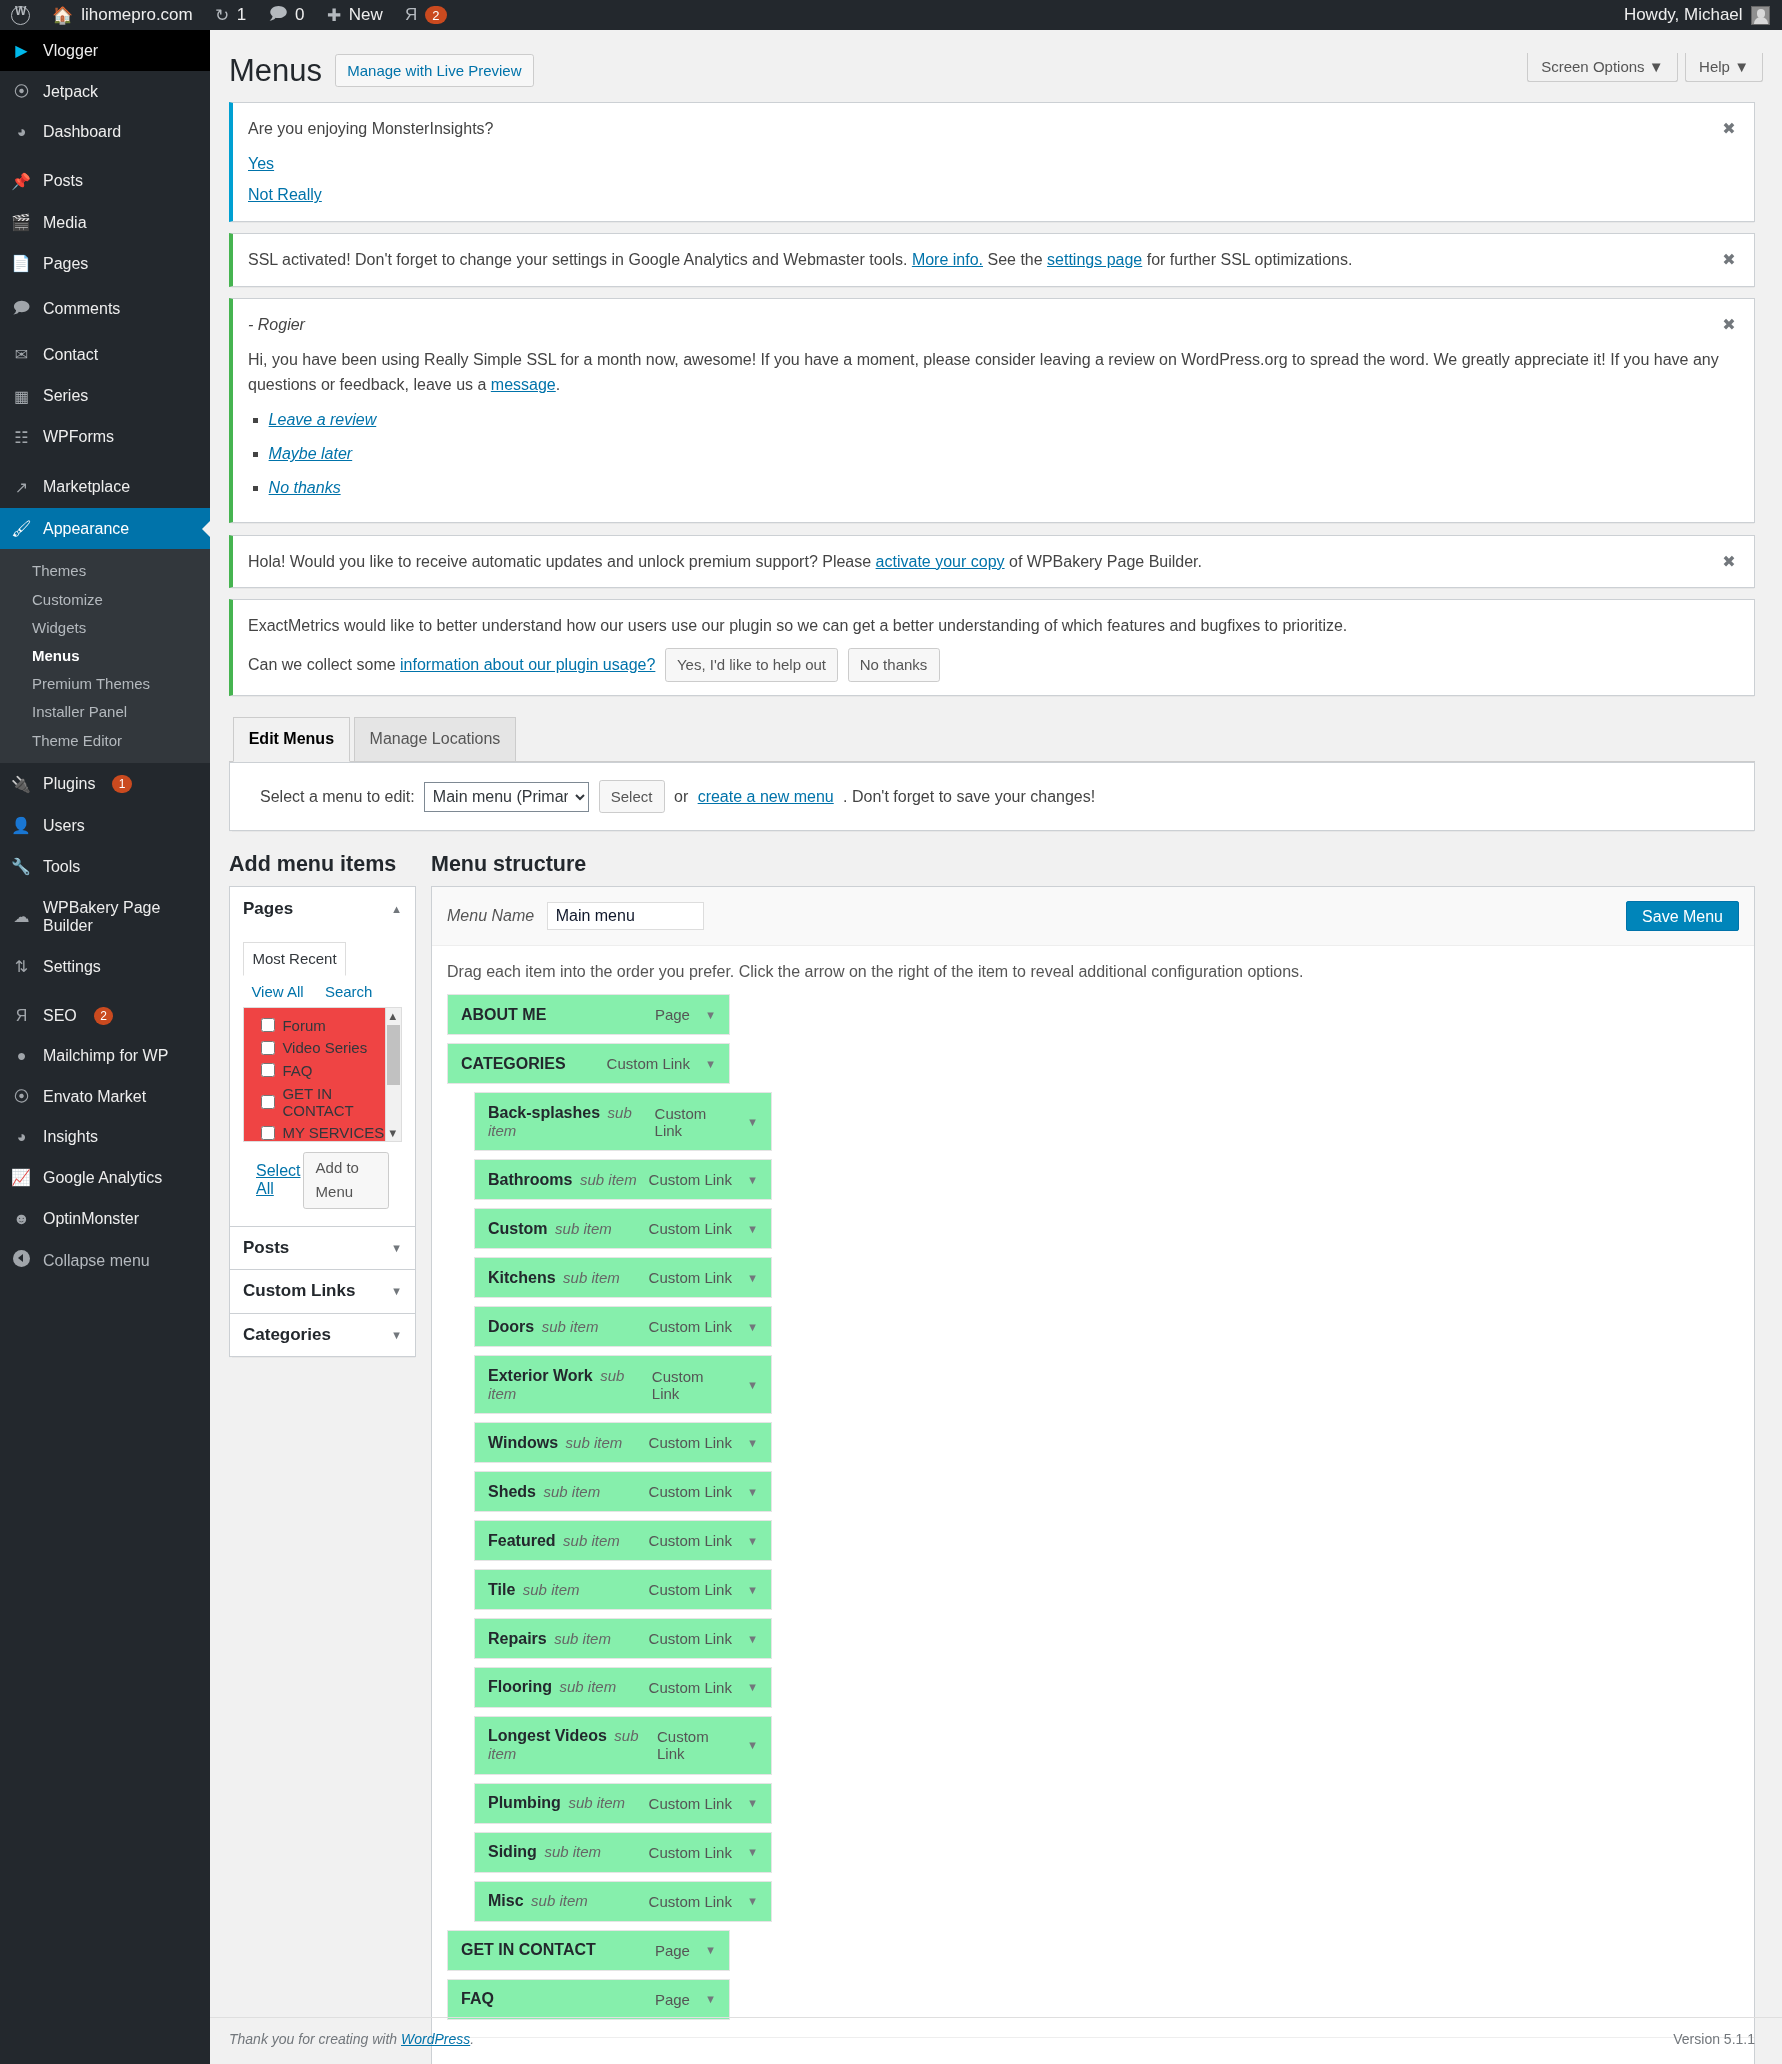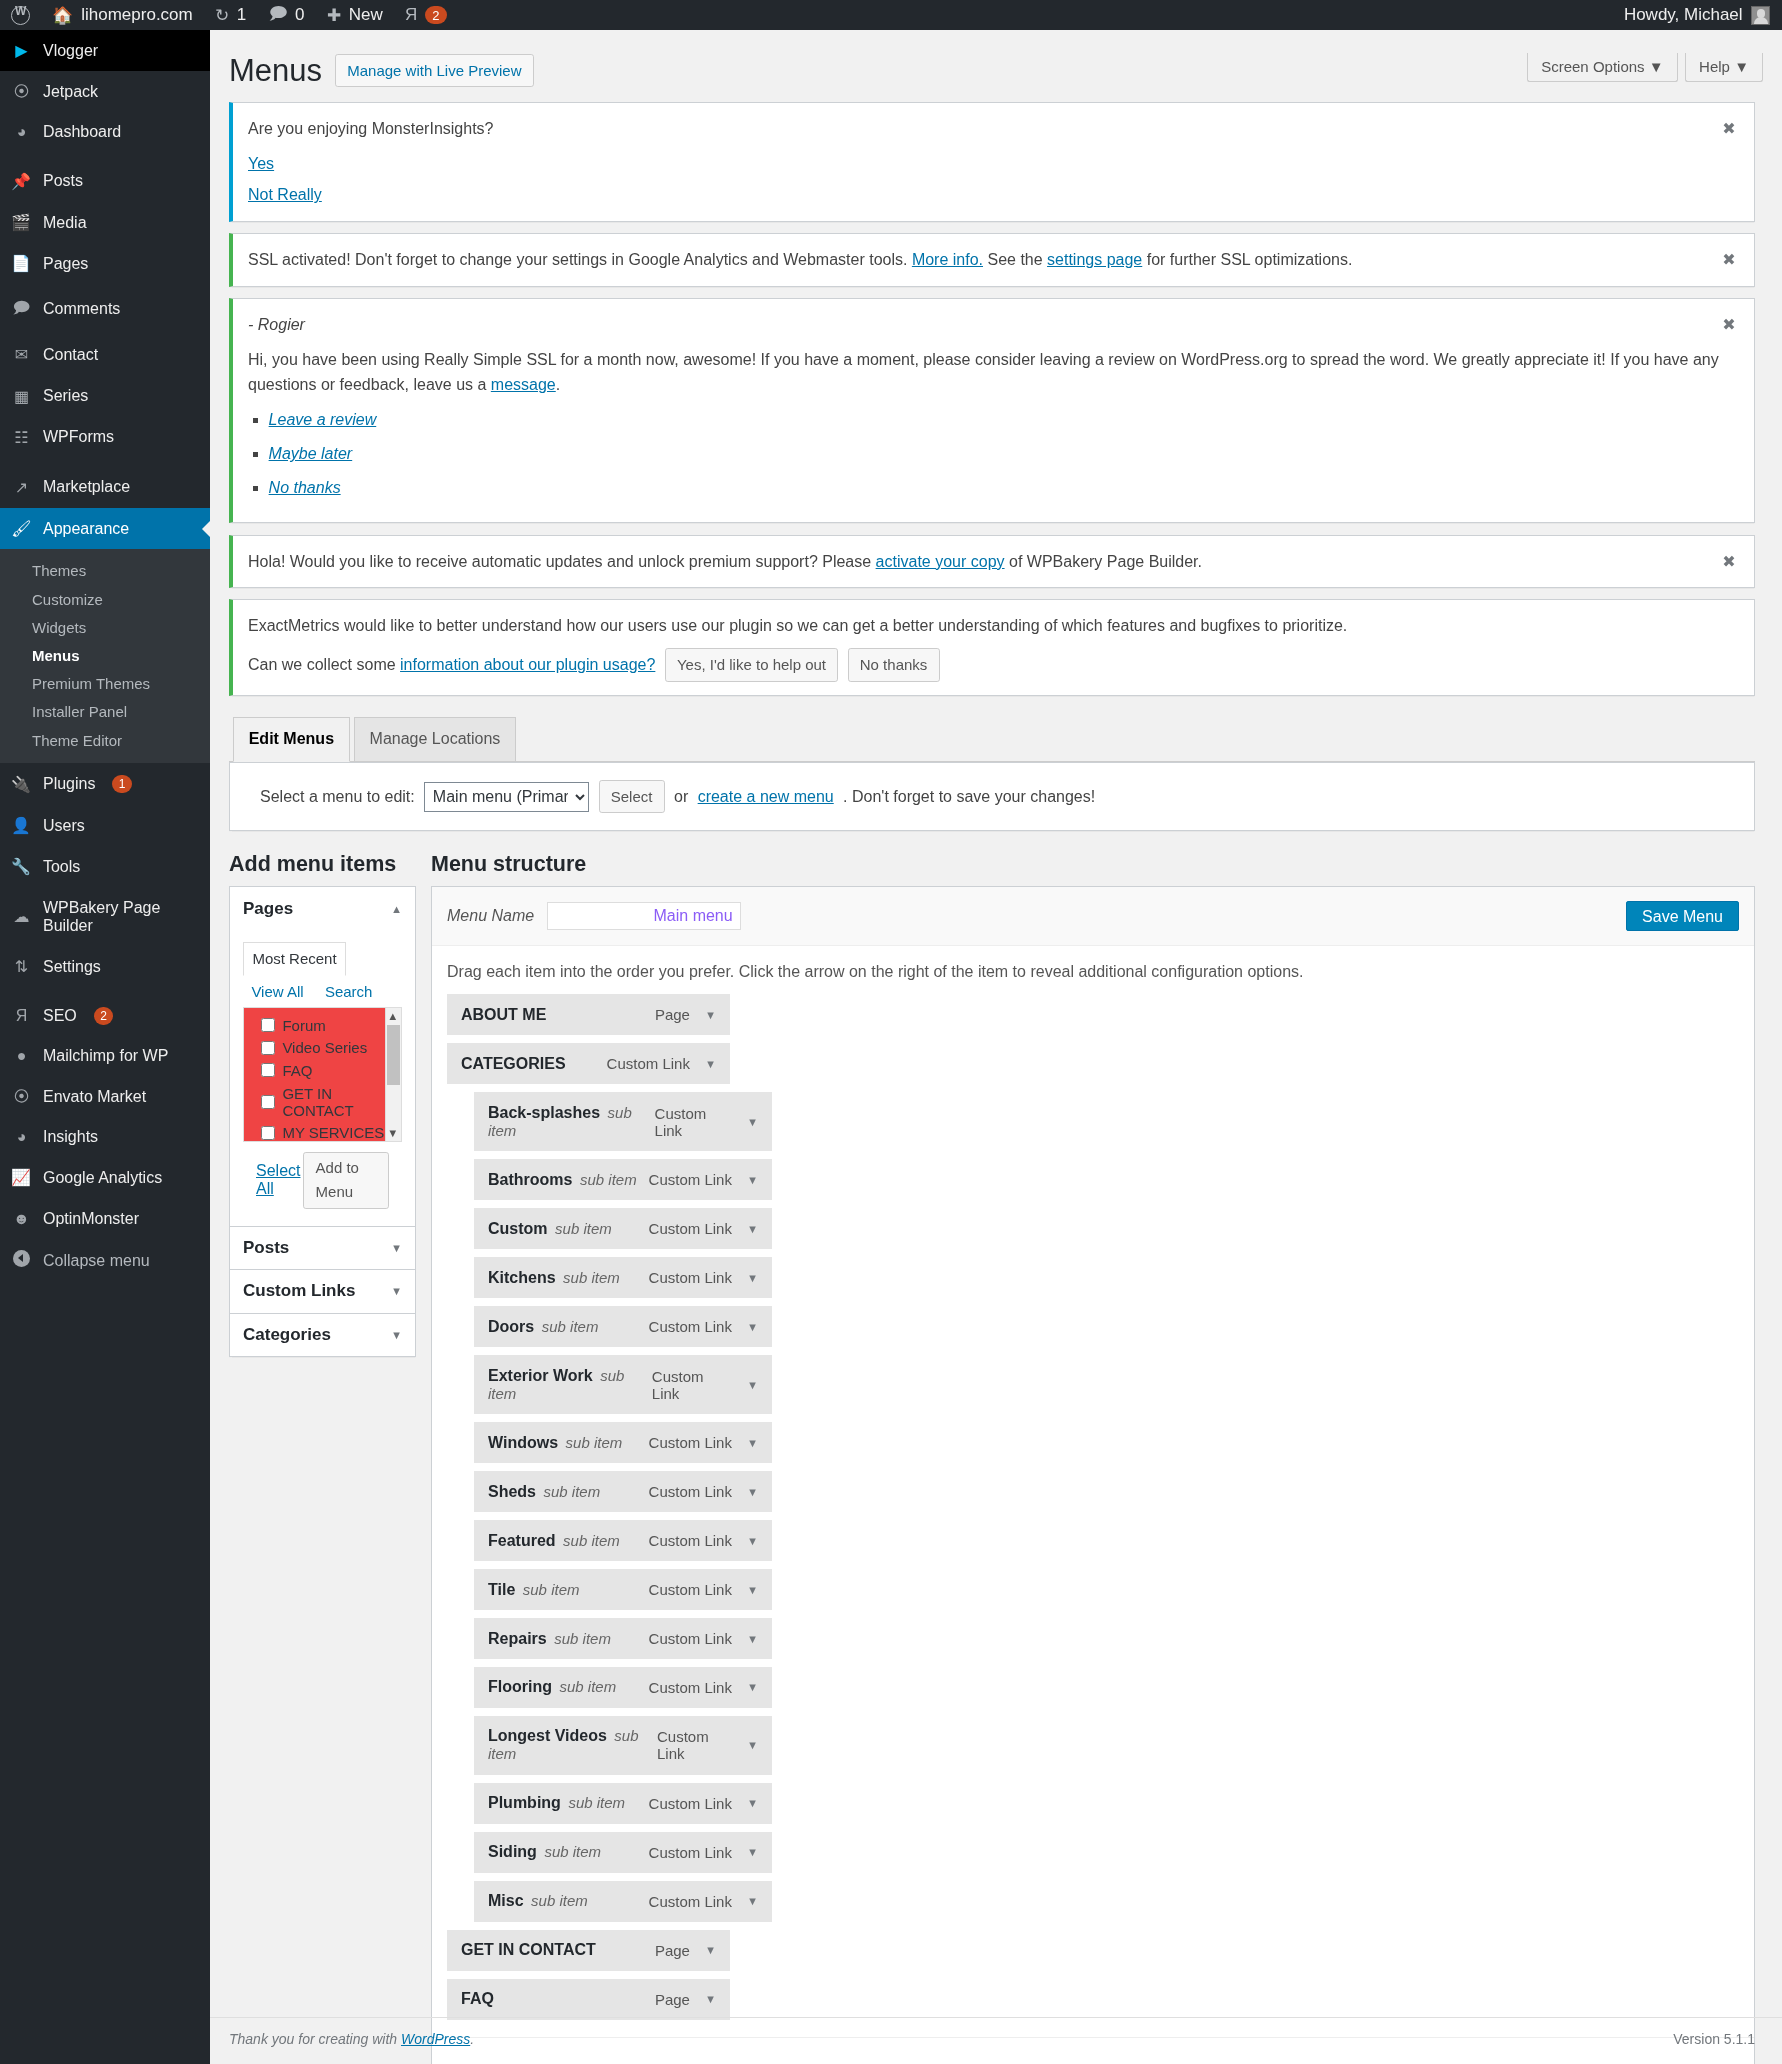--- a/index.html
+++ b/index.html
@@ -141,7 +141,7 @@
   .ms-head { display:flex; align-items:center; padding:15px 15px; background:#f9f9f9; border-bottom:0.9px solid #eee; }
   .ms-head label { font-style:italic; font-size:16px; color:#555; margin-right:13px; }
   input.wp-text { font-family:"Liberation Sans", sans-serif; font-size:16px; padding:3.7px 7.5px;
-                  border:0.9px solid #ddd; color:#8b5cf6; width:194px; height:28px; background:#fff;text-align:right;}
+                  border:0.9px solid #ddd; color:#0f172a; width:157px; height:28px; background:#fff;}
   .ms-body { padding:17px 15px 9.4px 15px; }
   .hint { color:#555; font-size:16px; margin:0 0 13px 0; }
 

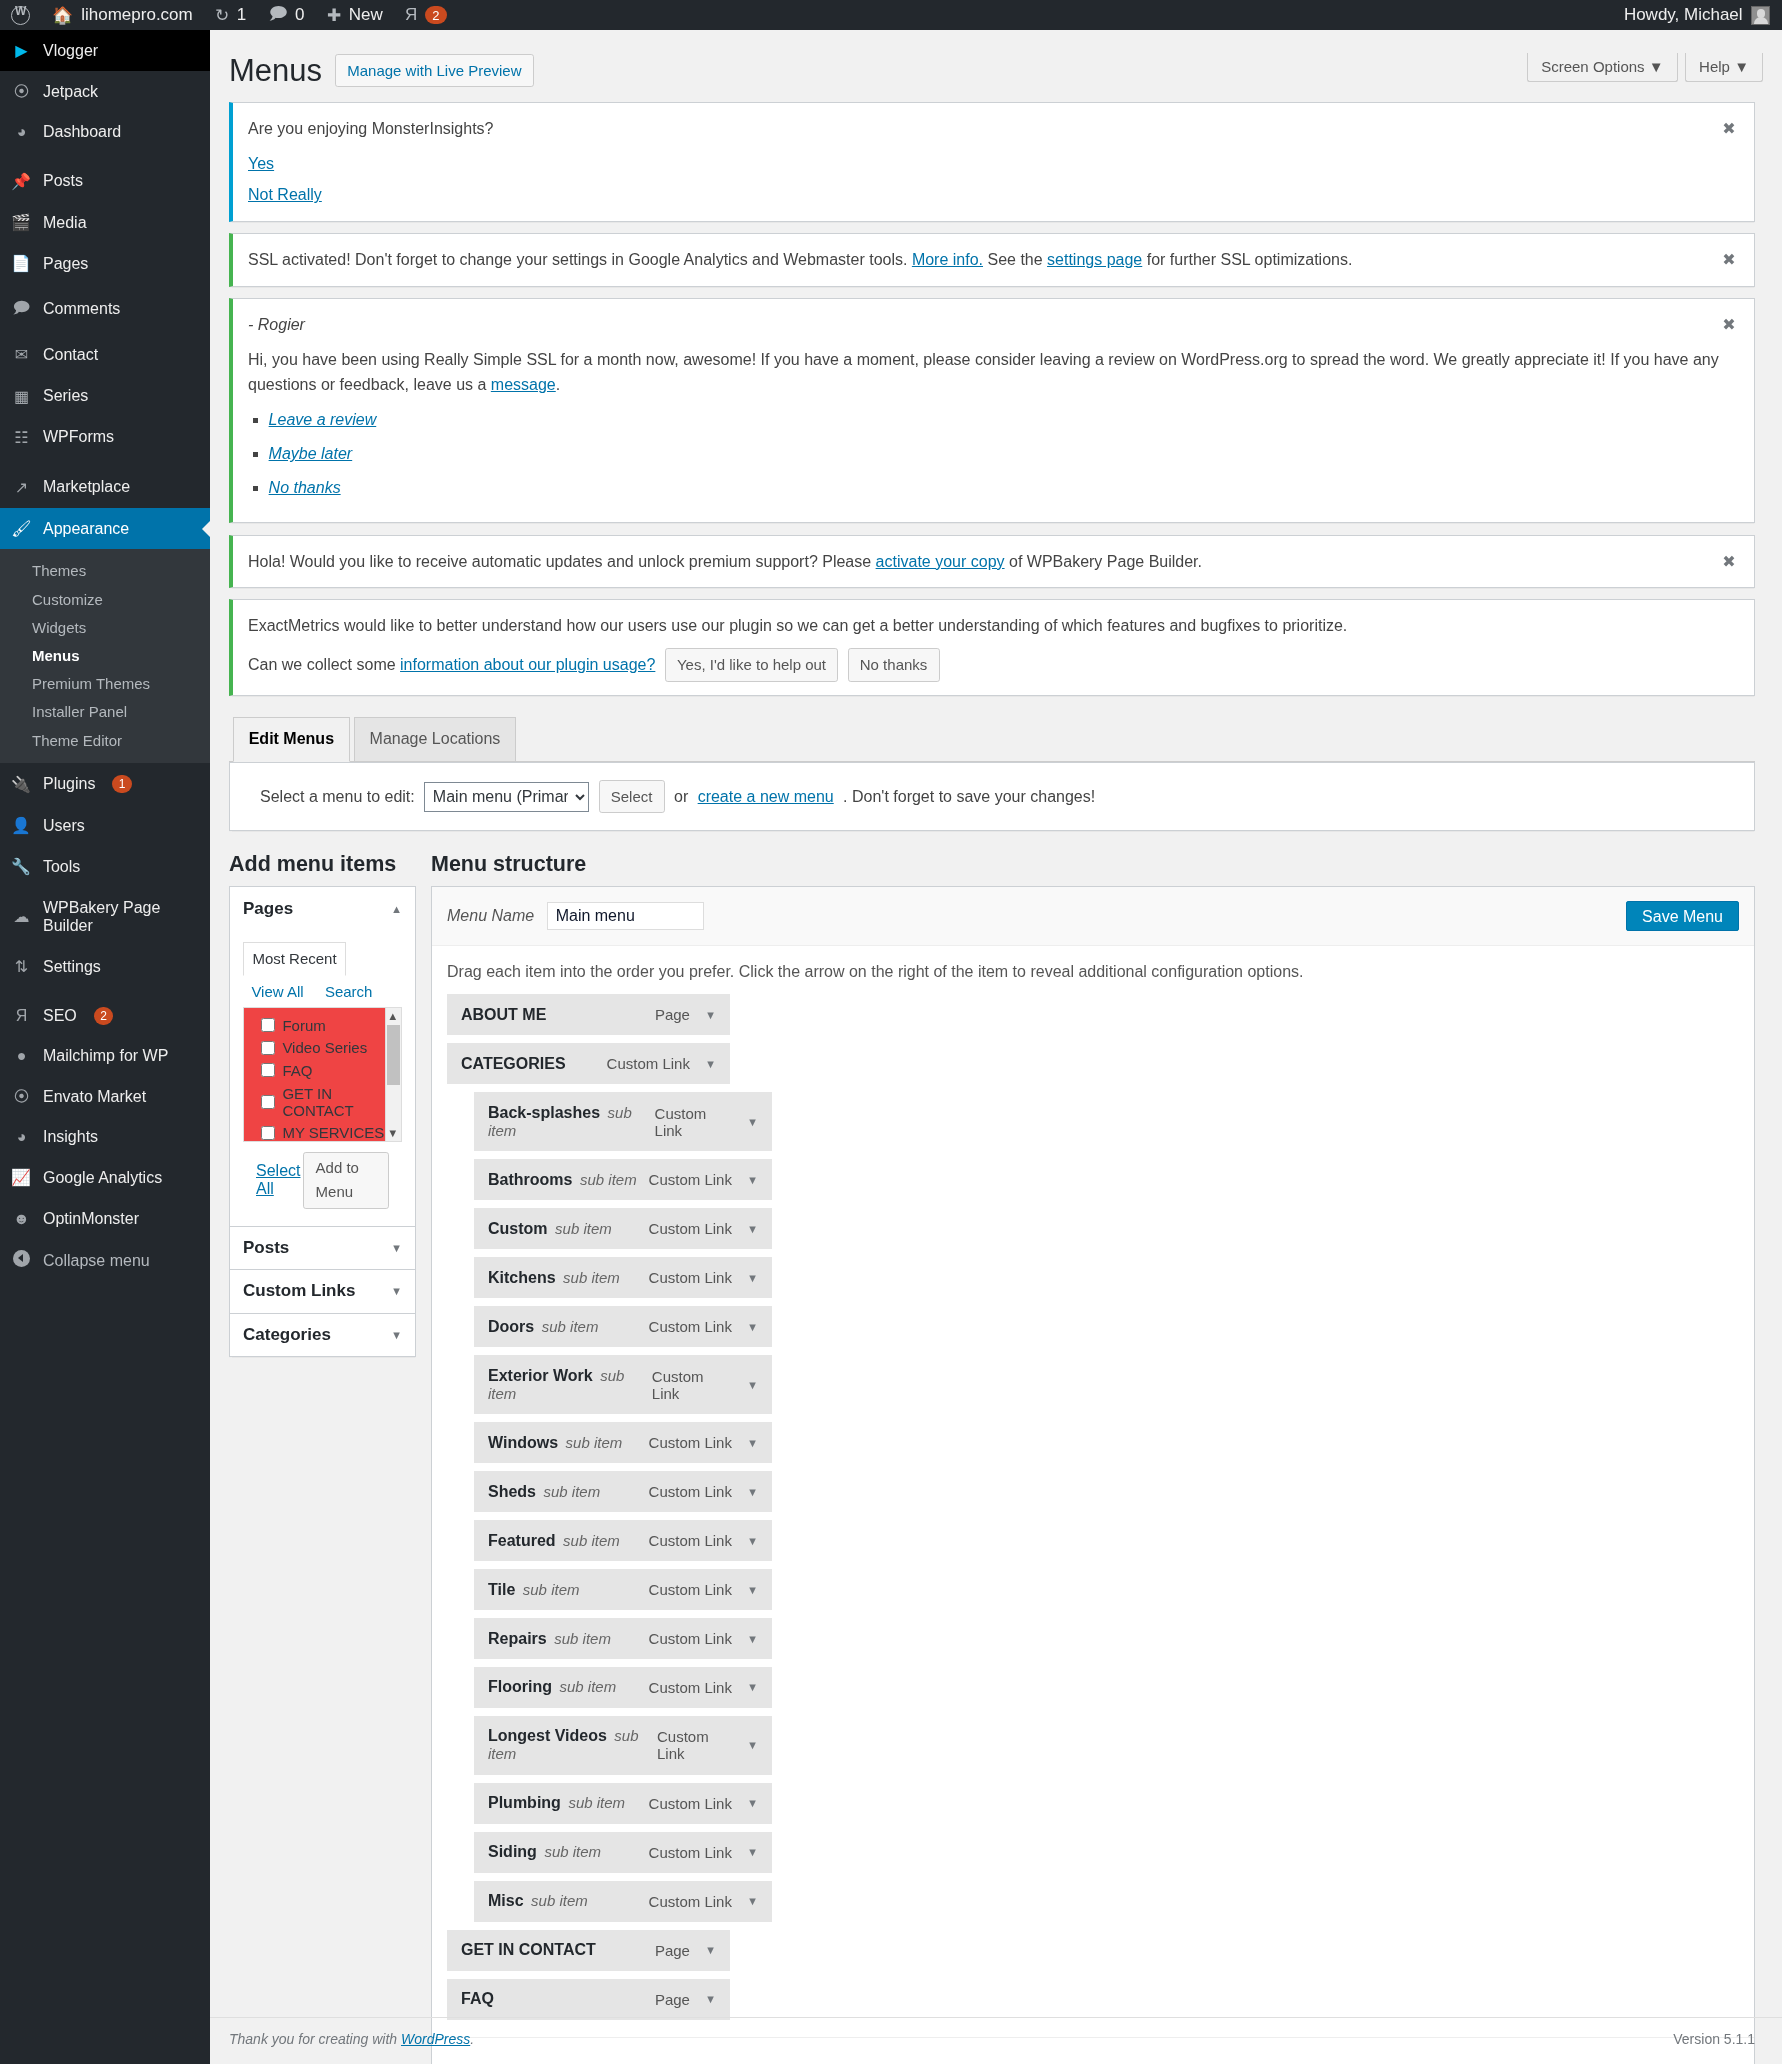--- a/index.html
+++ b/index.html
@@ -146,7 +146,7 @@
   .hint { color:#555; font-size:16px; margin:0 0 13px 0; }
 
   .mi-row {
-    background:#e5e5e5; border:0.9px solid #e5e5e5; margin-bottom:8.4px;
+    background:#86efac; border:0.9px solid #e5e5e5; margin-bottom:8.4px;
     display:flex; align-items:center; justify-content:space-between;
     padding:10.3px 13px; width:283px; cursor:move;
   }

